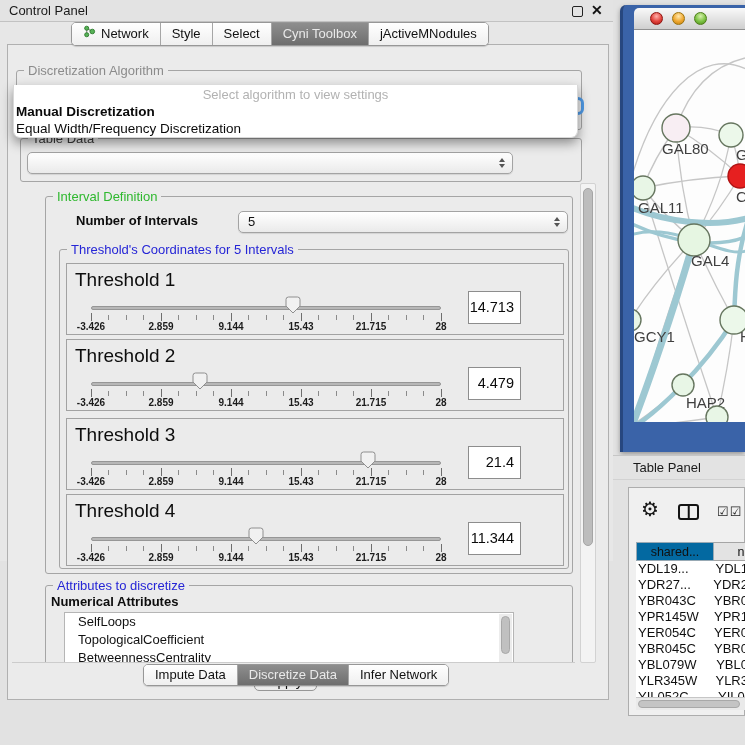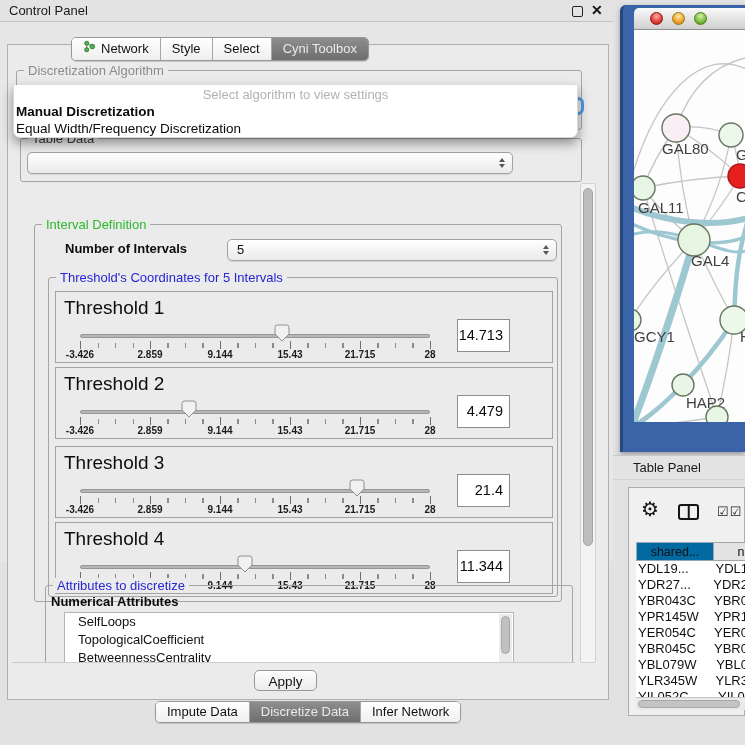--- a/index.html
+++ b/index.html
@@ -20,7 +20,7 @@
          display:flex; align-items:center; gap:5px; }
   .seg:first-child { border-left:none; }
   .seg.selected { background:linear-gradient(#8e8e8e,#6e6e6e); color:#e9e9e9; }
-  .top-tabs { left:71px; top:37px; z-index:10; }
+  .top-tabs { left:71px; top:22px; z-index:10; }
   .bottom-tabs { left:143px; top:701px; z-index:10;margin-left:12px; }
 
   .content-panel { position:absolute; left:7px; top:44px; width:602px; height:656px;

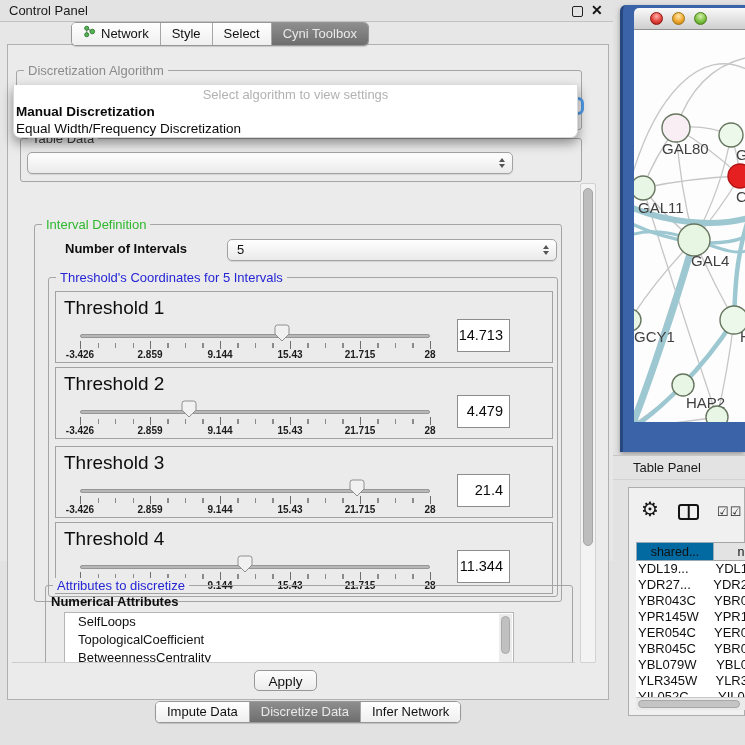--- a/index.html
+++ b/index.html
@@ -146,6 +146,9 @@
         </div>
       <div class="seg selected">
           <span>Cyni Toolbox</span>
+        </div>
+      <div class="seg">
+          <span>jActiveMNodules</span>
         </div>
     </div>
 

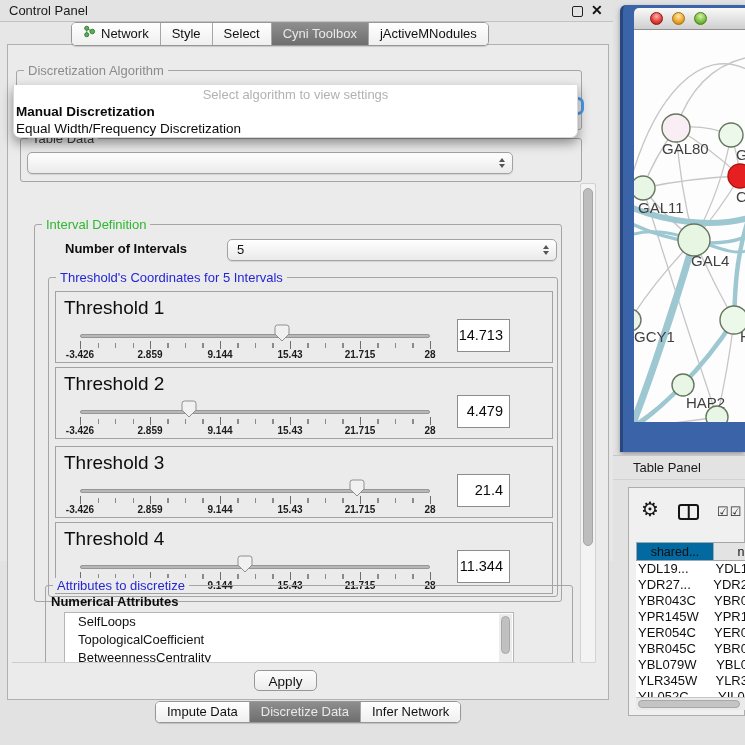--- a/index.html
+++ b/index.html
@@ -177,7 +177,7 @@
 
     <div class="viewport">
 
-      <div class="group" style="left:22px; top:13px; width:528px; height:378px;margin-top:28px;">
+      <div class="group" style="left:33px; top:13px; width:528px; height:378px;">
         <span class="group-title t-green">Interval Definition</span>
         <span style="position:absolute; left:30px; top:16px; font-size:13px; font-weight:bold; color:#0d0d0d;">Number of Intervals</span>
         <div class="combo" style="left:192px; top:14px; width:330px; height:22px;">

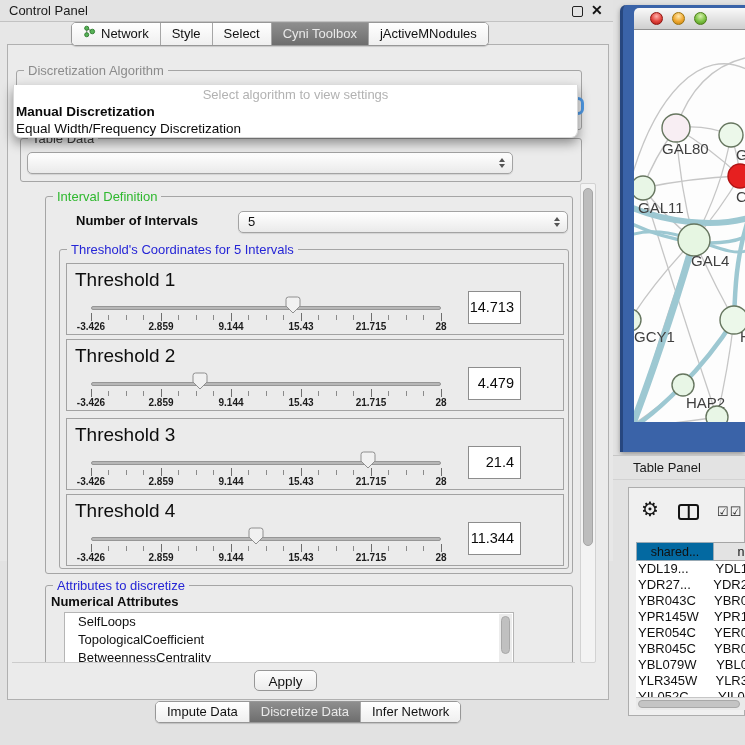--- a/index.html
+++ b/index.html
@@ -21,7 +21,7 @@
   .seg:first-child { border-left:none; }
   .seg.selected { background:linear-gradient(#8e8e8e,#6e6e6e); color:#e9e9e9; }
   .top-tabs { left:71px; top:22px; z-index:10; }
-  .bottom-tabs { left:143px; top:701px; z-index:10;margin-left:12px; }
+  .bottom-tabs { left:143px; top:664px; z-index:10; }
 
   .content-panel { position:absolute; left:7px; top:44px; width:602px; height:656px;
                    border:1px solid #b0b0b0; background:#ebebeb; }

